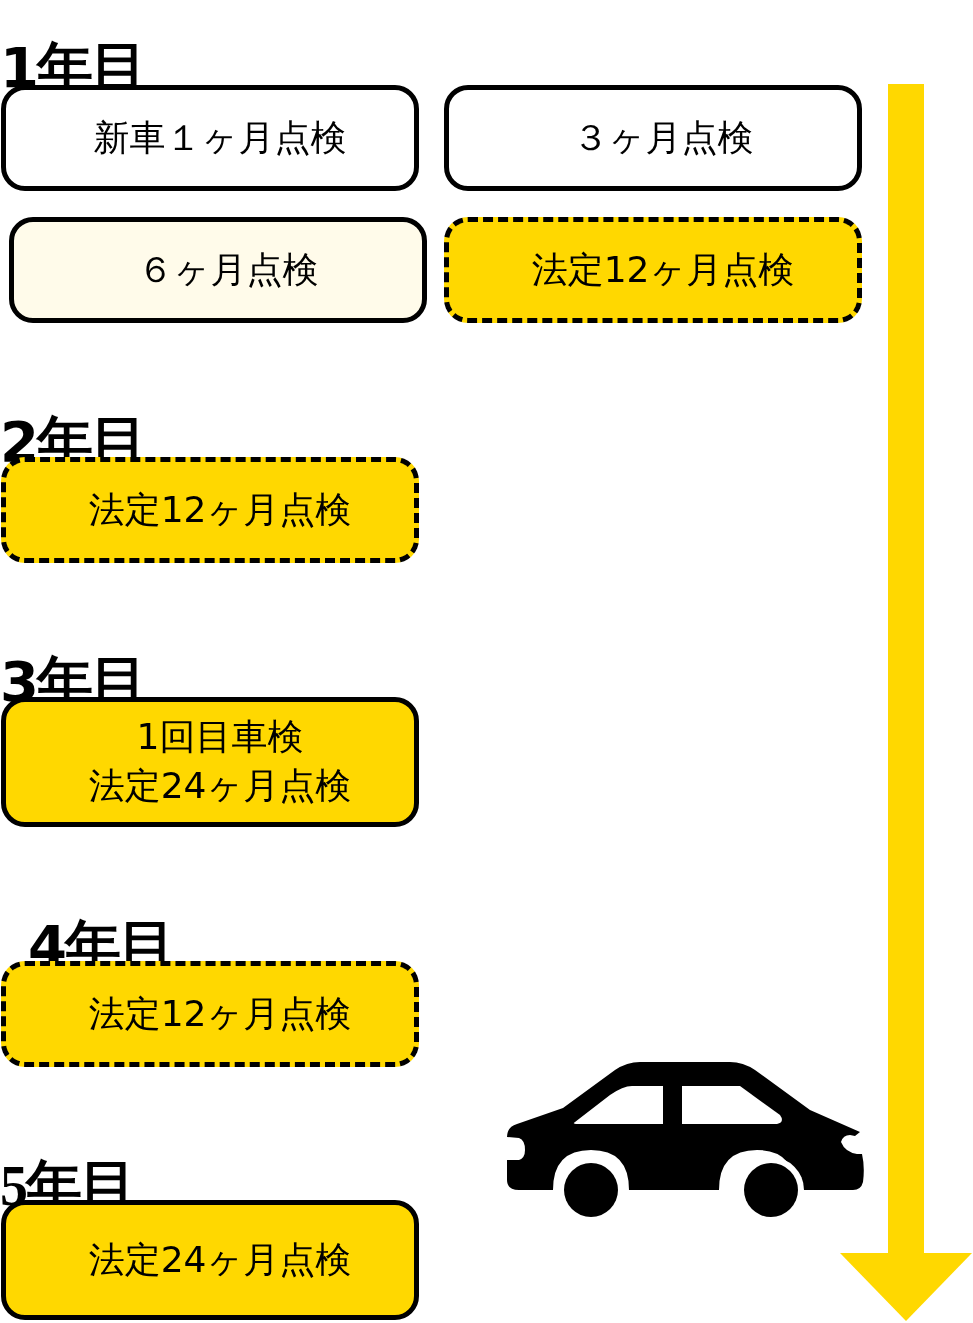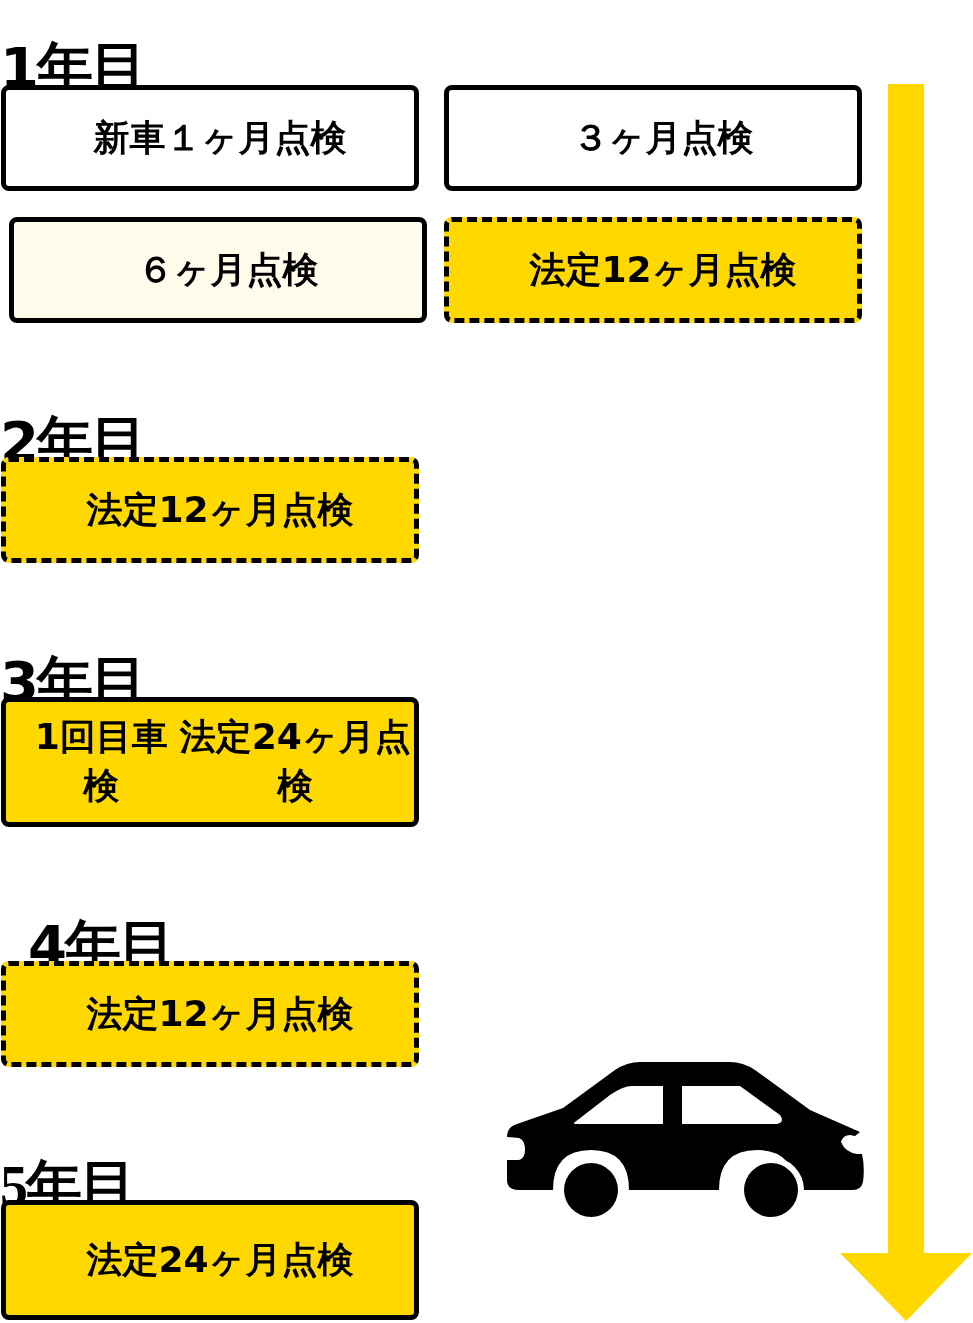--- a/index.html
+++ b/index.html
@@ -6,9 +6,9 @@
   body { width:973px; height:1323px; position:relative; overflow:hidden;
          font-family:"DejaVu Sans","Liberation Sans",sans-serif; color:#000; }
   .year { position:absolute; left:0; font-size:56px; font-weight:bold; line-height:1; letter-spacing:-2px;margin-top:36px; }
-  .box { position:absolute; box-sizing:border-box; border-radius:8px; display:flex;
+  .box { position:absolute; box-sizing:border-box; border-radius:24px; display:flex;
          align-items:center; justify-content:center; text-align:center;
-         font-weight:bold; font-size:36px; line-height:1.2;padding-left:20px; }
+         font-weight:normal; font-size:36px; line-height:1.2;padding-left:20px; }
   .solid-white { background:#ffffff; border:5px solid #000; }
   .solid-cream { background:#fffbea; border:5px solid #000; }
   .dashed-yellow { background:#ffd800; border:5px dashed #000; }

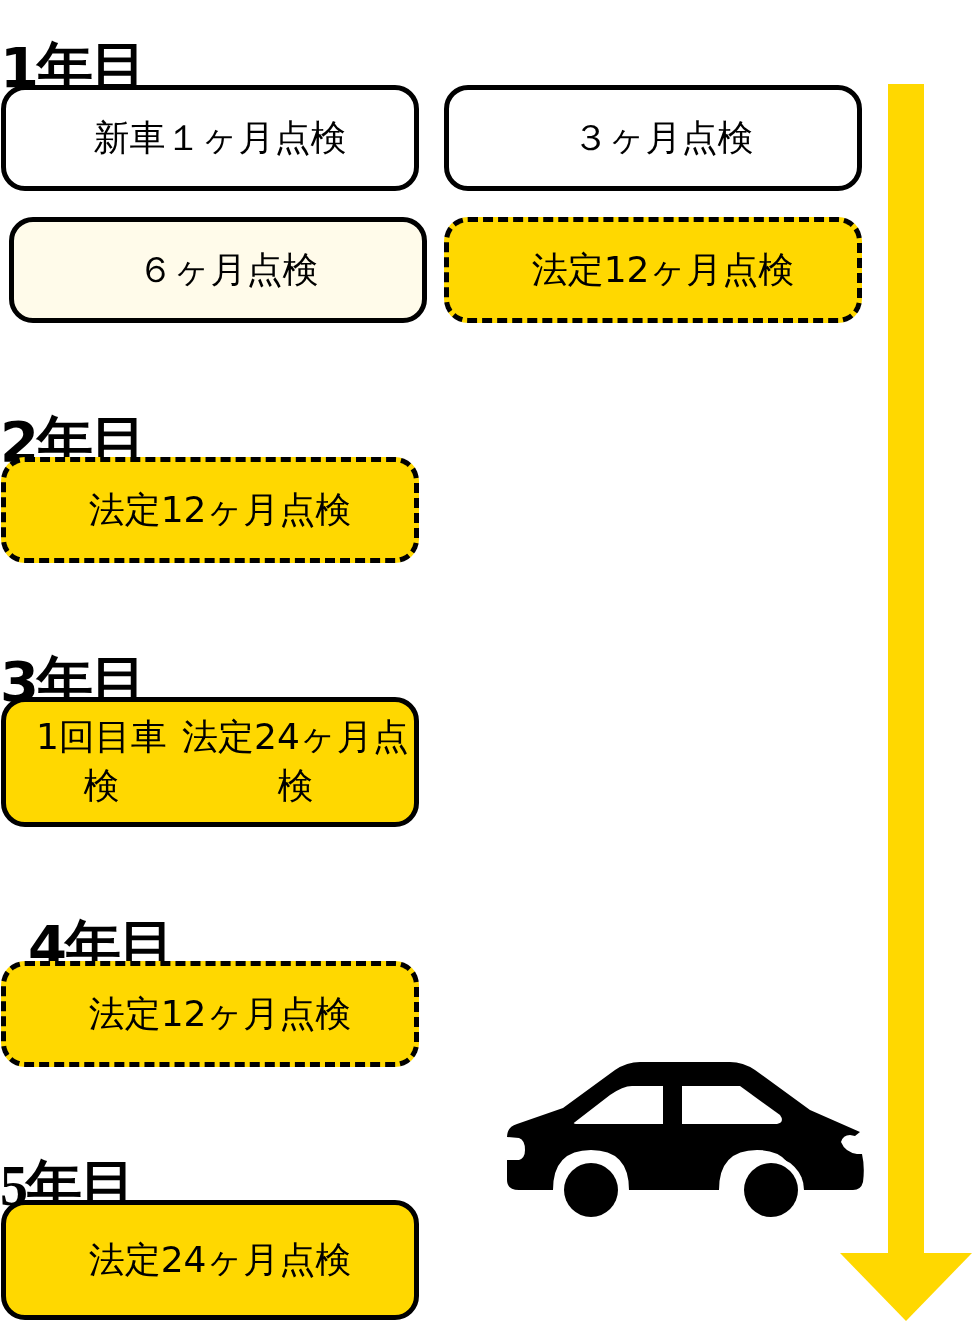--- a/index.html
+++ b/index.html
@@ -13,7 +13,7 @@
   .solid-cream { background:#fffbea; border:5px solid #000; }
   .dashed-yellow { background:#ffd800; border:5px dashed #000; }
   .solid-yellow { background:#ffd800; border:5px solid #000; }
-  .two-line { flex-direction:row; line-height:1.35; }
+  .two-line { flex-direction:column; line-height:1.35; }
   .arrow-shaft { position:absolute; left:888px; top:84px; width:36px; height:1170px; background:#ffd800; }
   .arrow-head { position:absolute; left:840px; top:1253px; width:0; height:0;
                 border-left:66px solid transparent; border-right:66px solid transparent;

